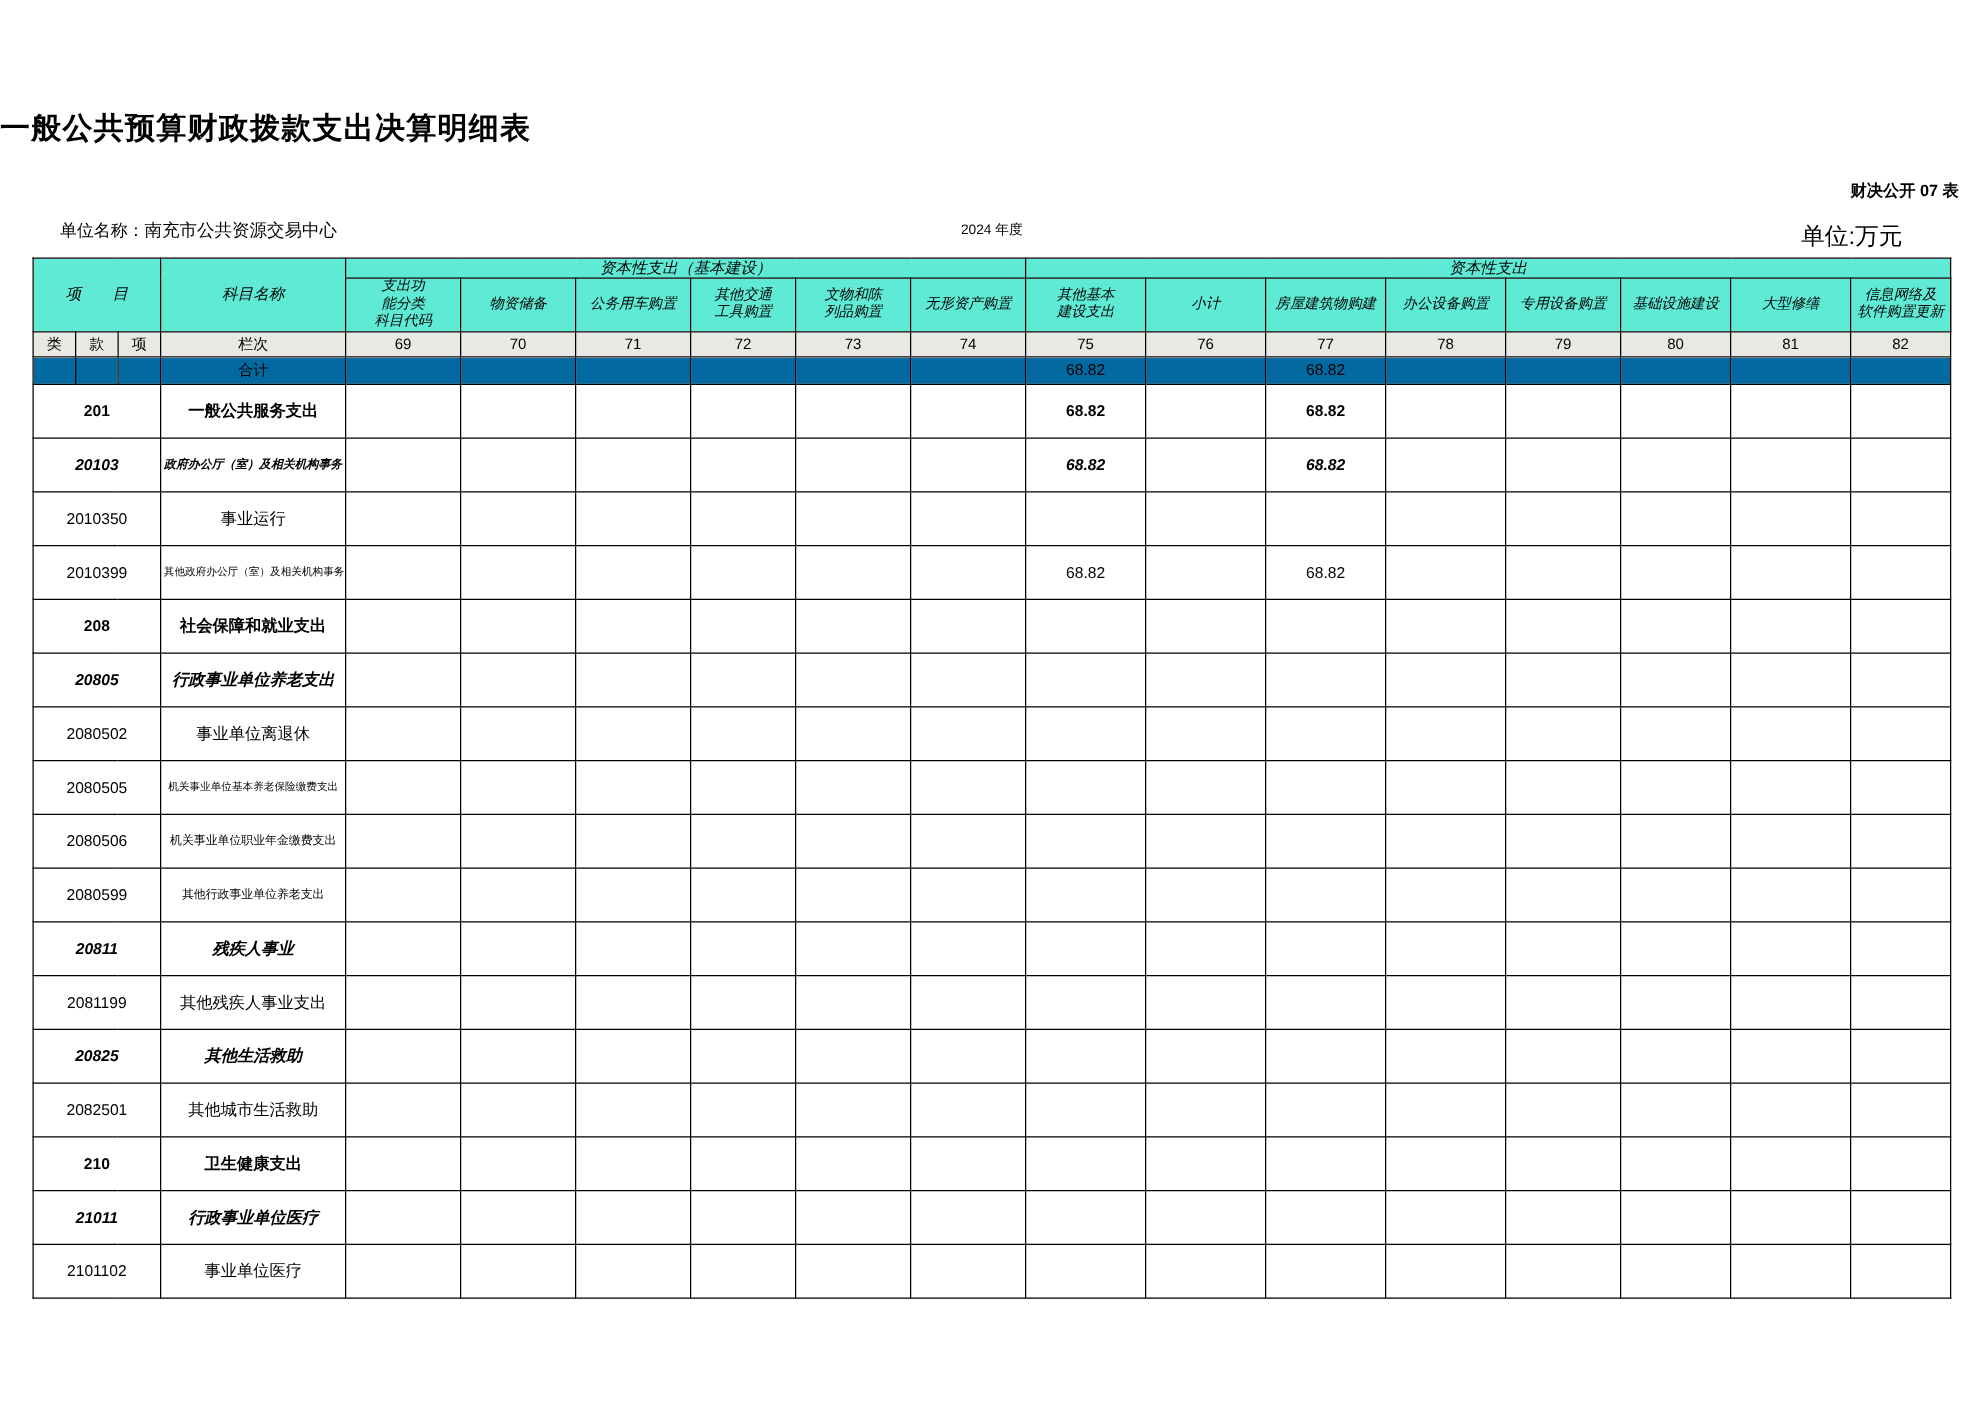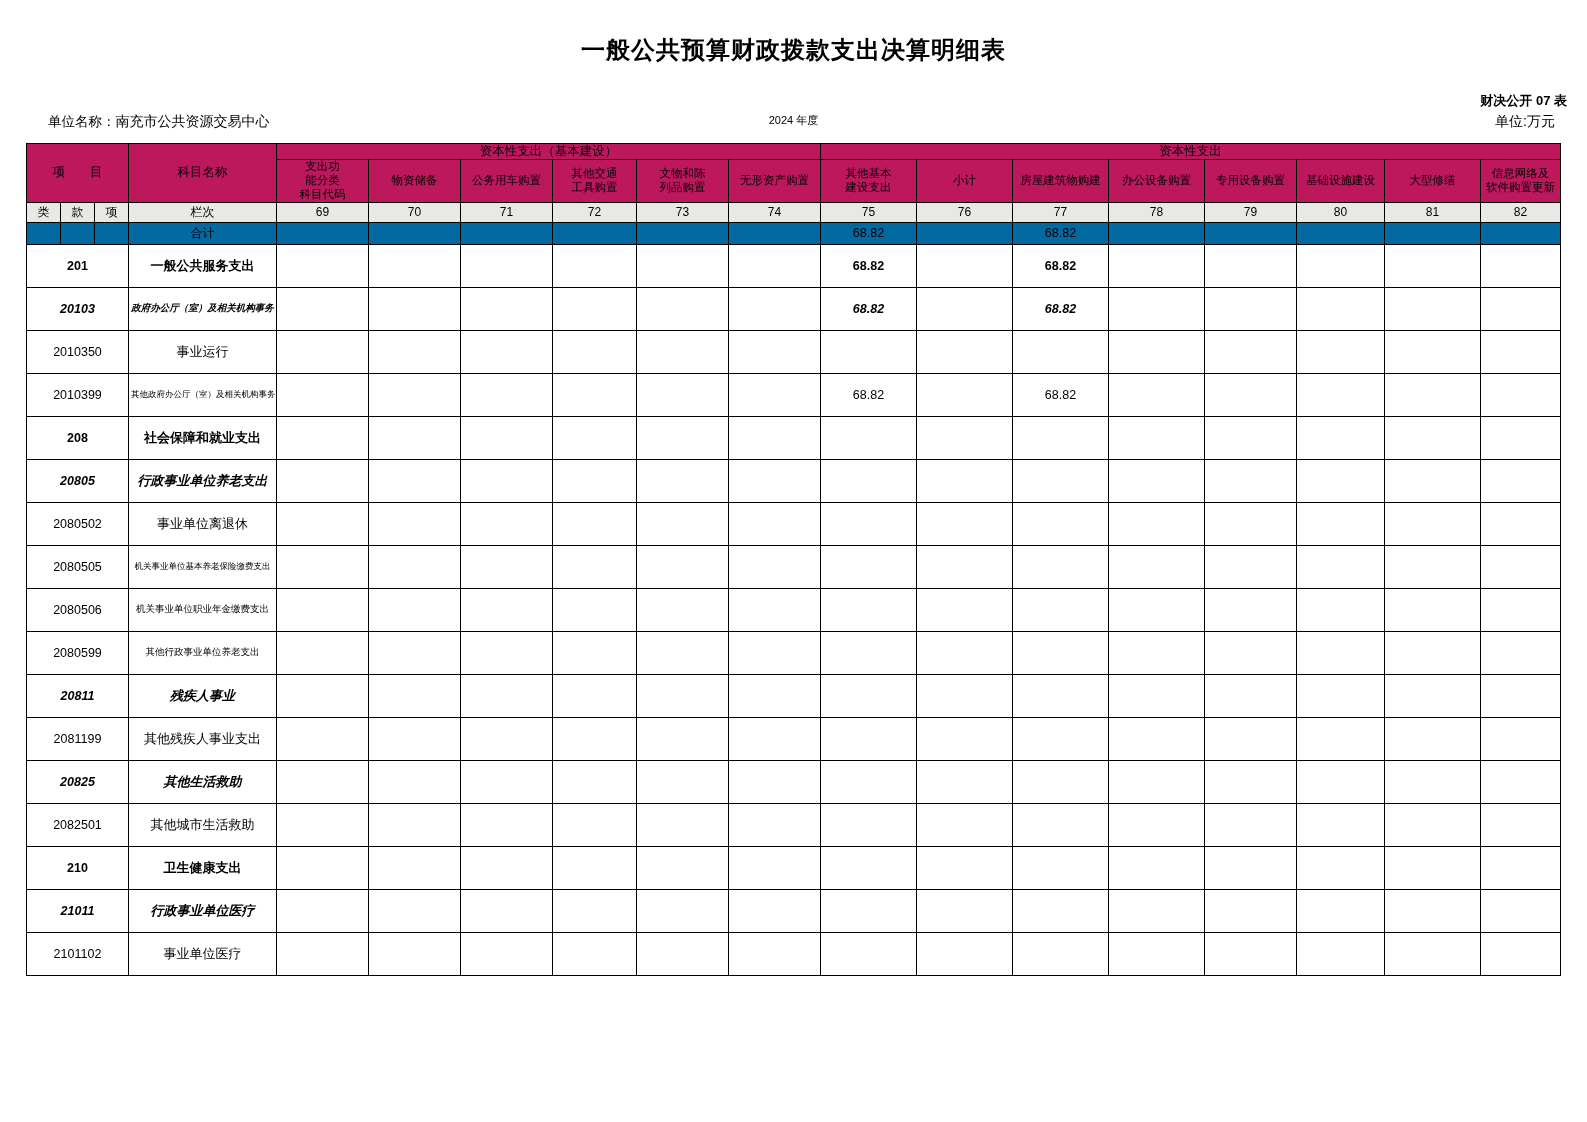--- a/index.html
+++ b/index.html
@@ -22,11 +22,11 @@
     box-sizing: border-box;
   }
   .doc-title {
-    text-align: center;
+    text-align: left;
     font-size: 24px;
     font-weight: bold;
     letter-spacing: 1px;
-    margin-top: 34px;
+    margin-top: 86px;
     font-family: Liberation Serif, serif;
   }
   .form-code {

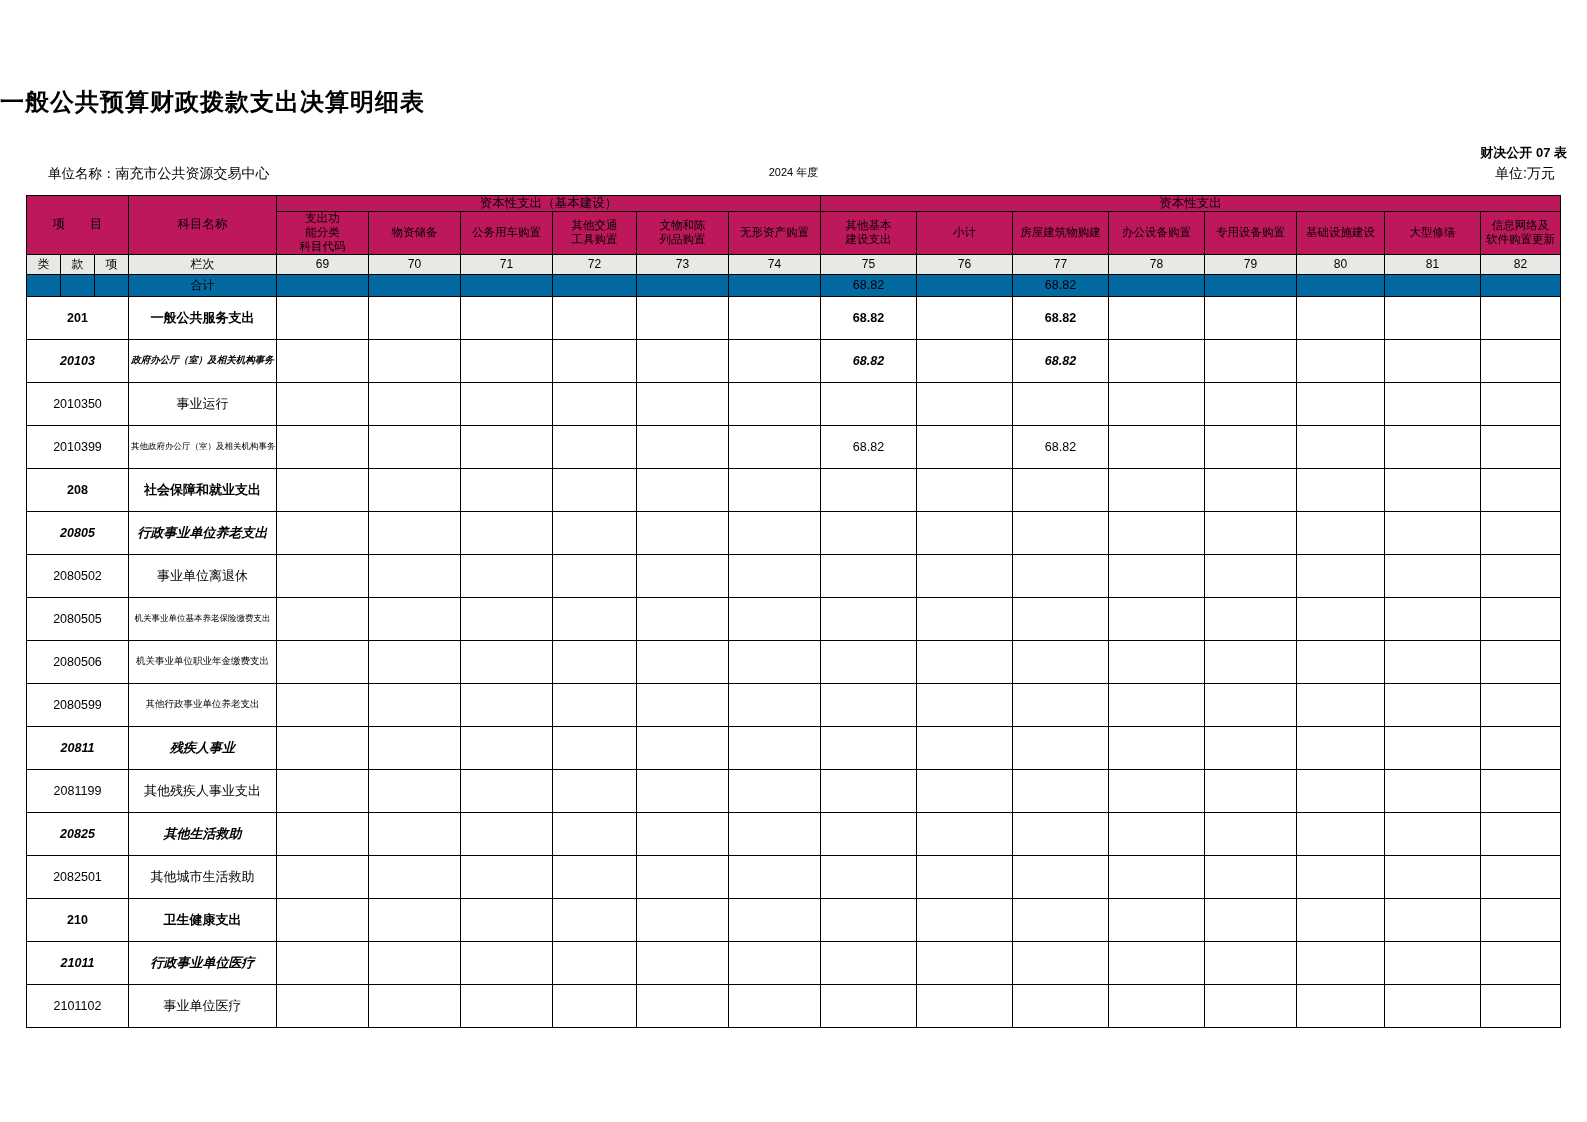--- a/index.html
+++ b/index.html
@@ -39,7 +39,7 @@
   .meta-row {
     position: relative;
     height: 26px;
-    margin-top: 3px;
+    margin-top: 14px;
     padding: 0 48px;
     font-size: 13px;
   }

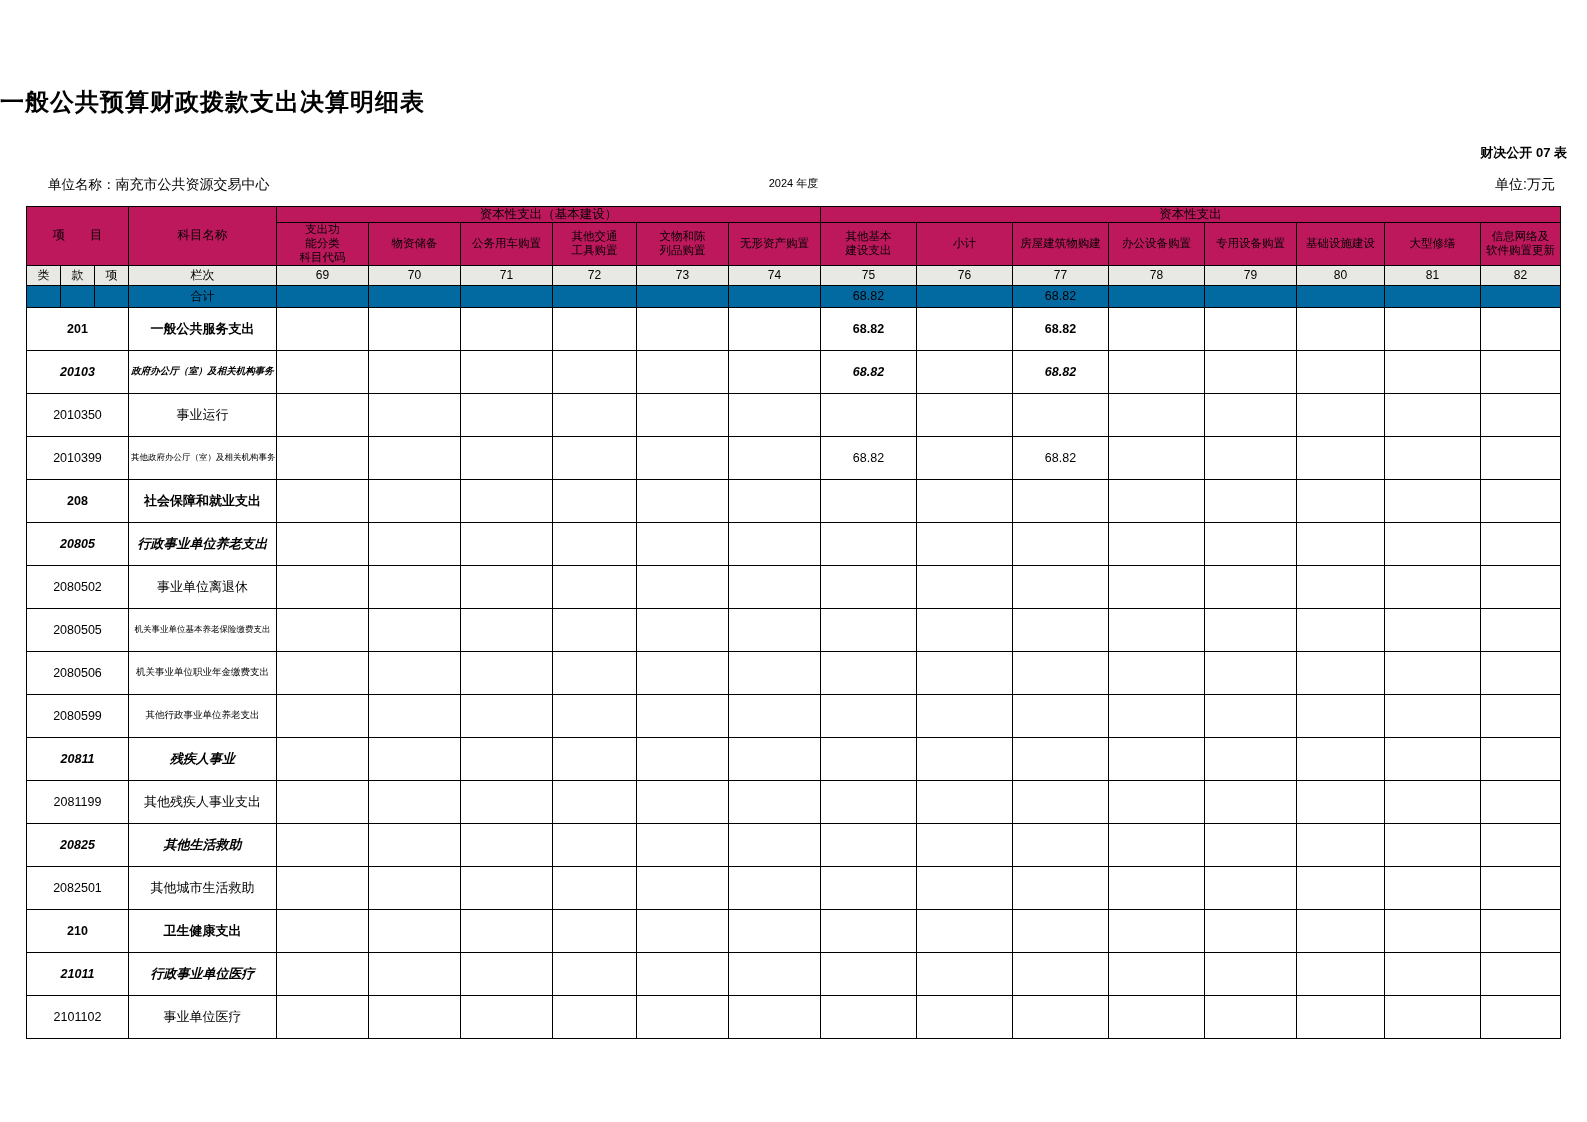--- a/index.html
+++ b/index.html
@@ -62,9 +62,9 @@
   }
   .meta-right {
     position: absolute;
-    right: 32px;
+    right: 65px;
     top: 0;
-    font-size: 14px;
+    font-size: 19px;
   }
   table.main {
     border-collapse: collapse;

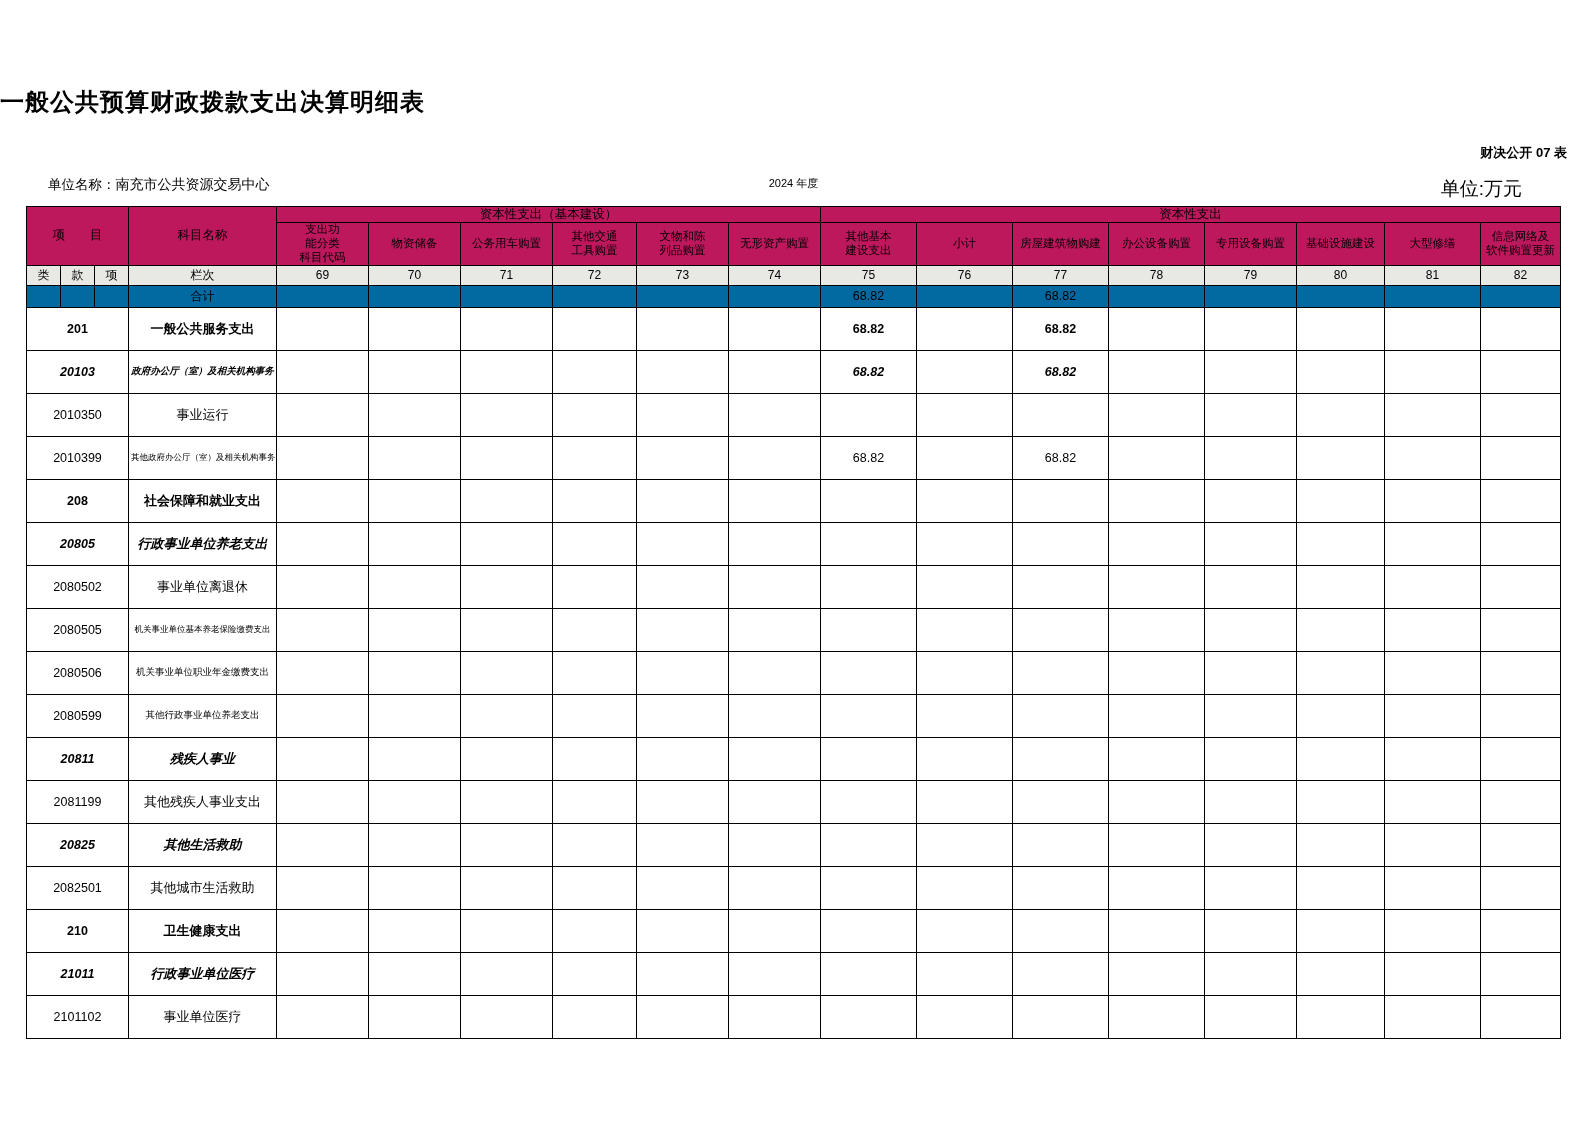--- a/index.html
+++ b/index.html
@@ -82,9 +82,10 @@
     white-space: nowrap;
   }
   .hdr {
-    background: #be185d;
+    background: #5eead4;
     font-size: 12.5px;
     line-height: 1.22;
+    font-style: italic;
   }
   .hdr-small {
     font-size: 11.5px;

